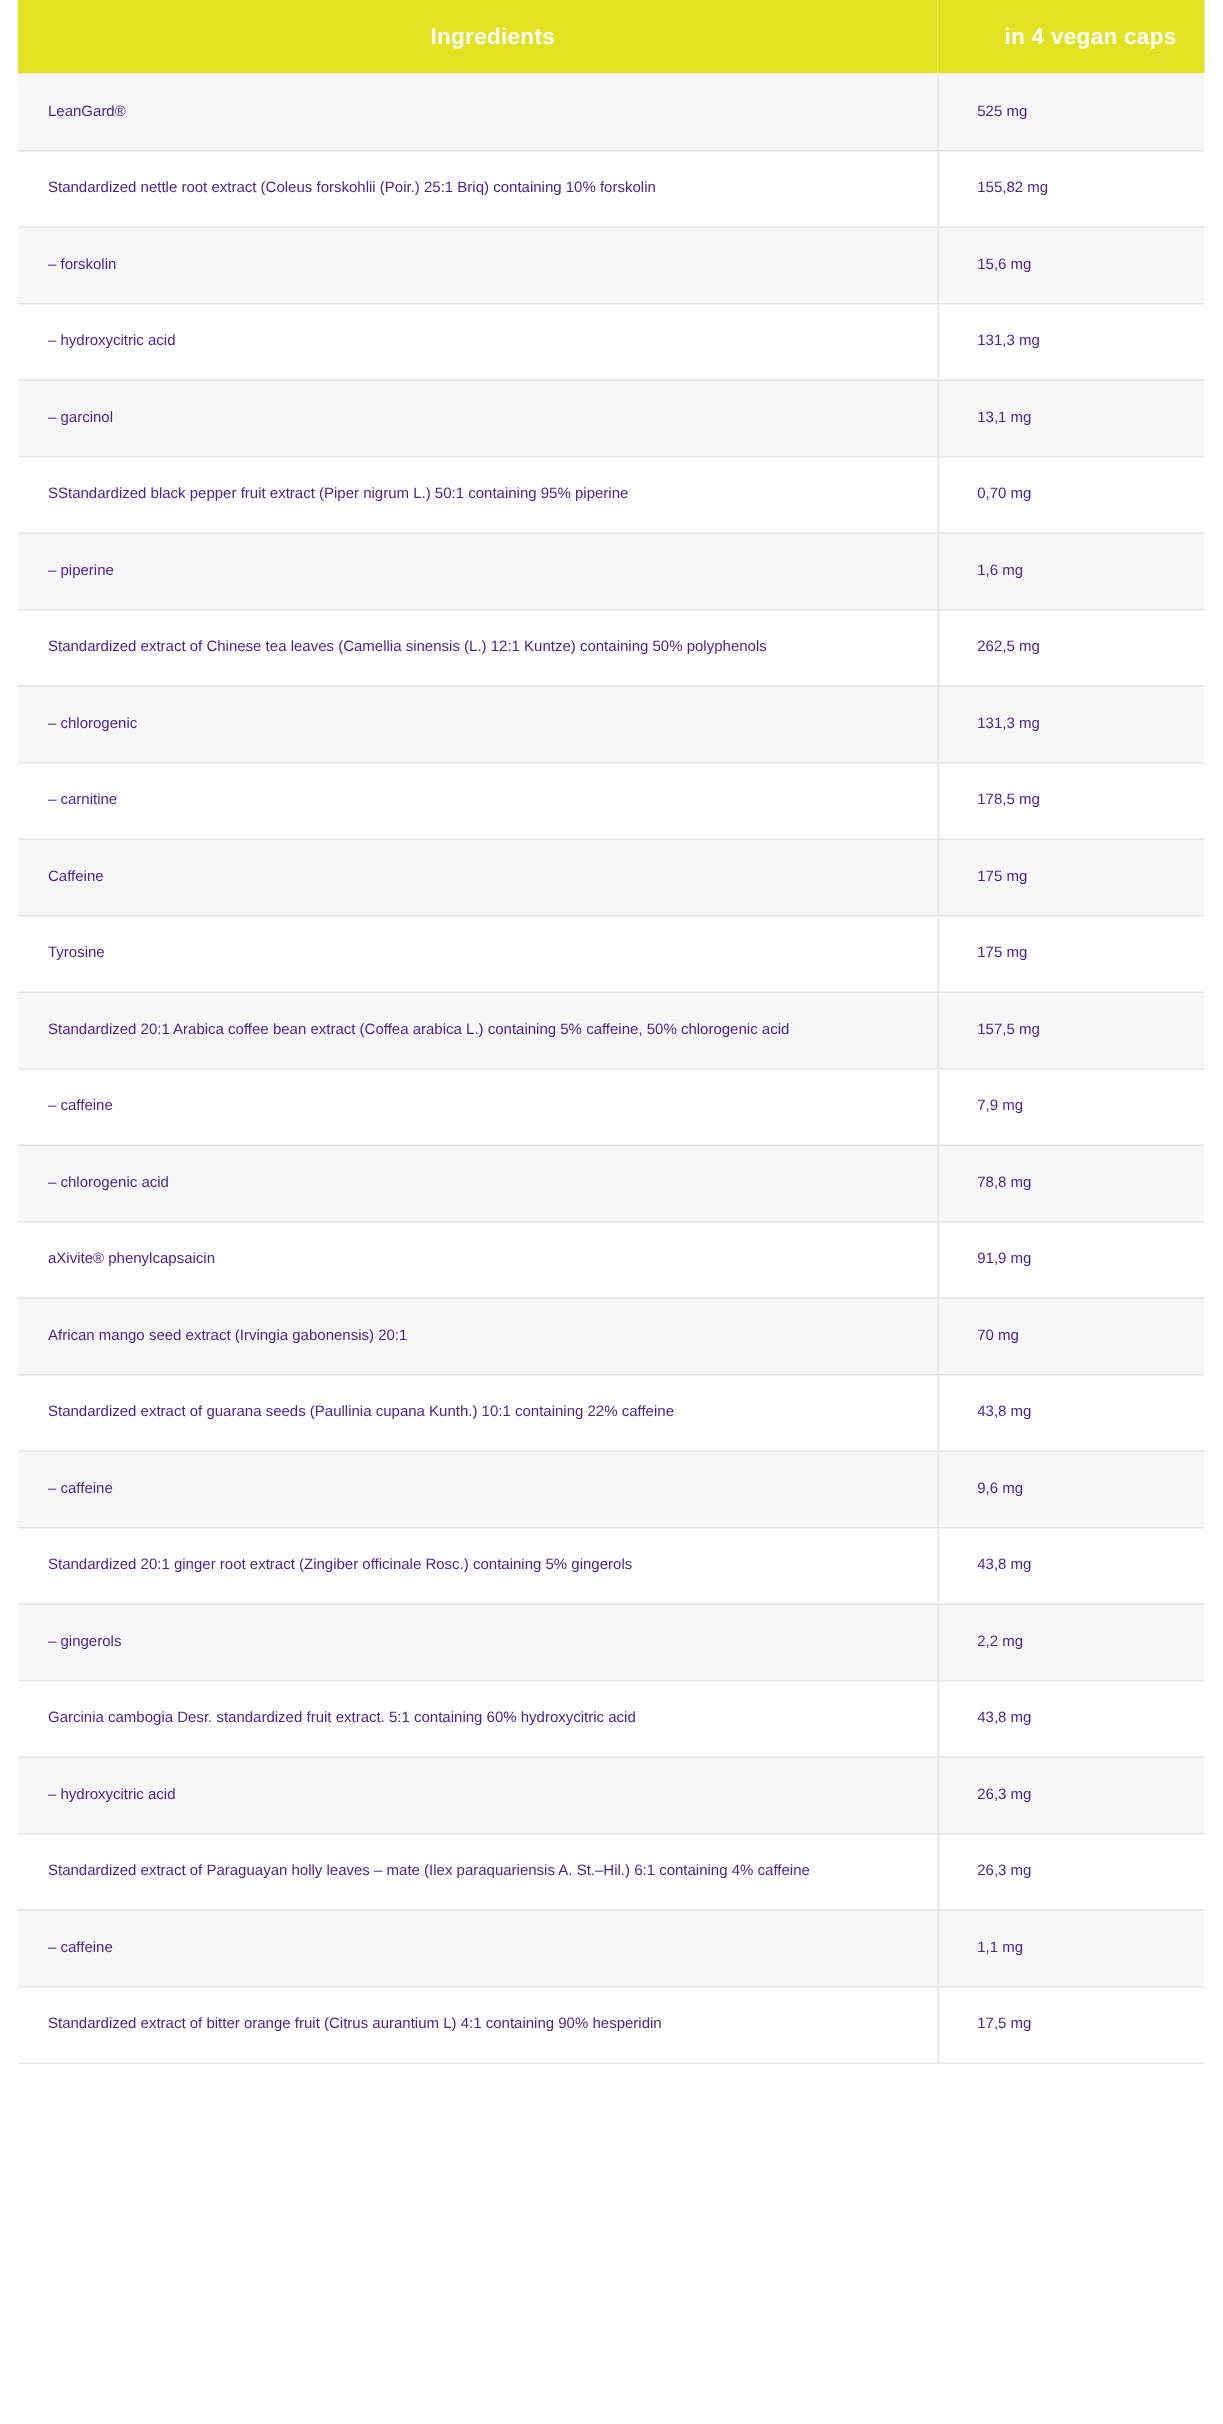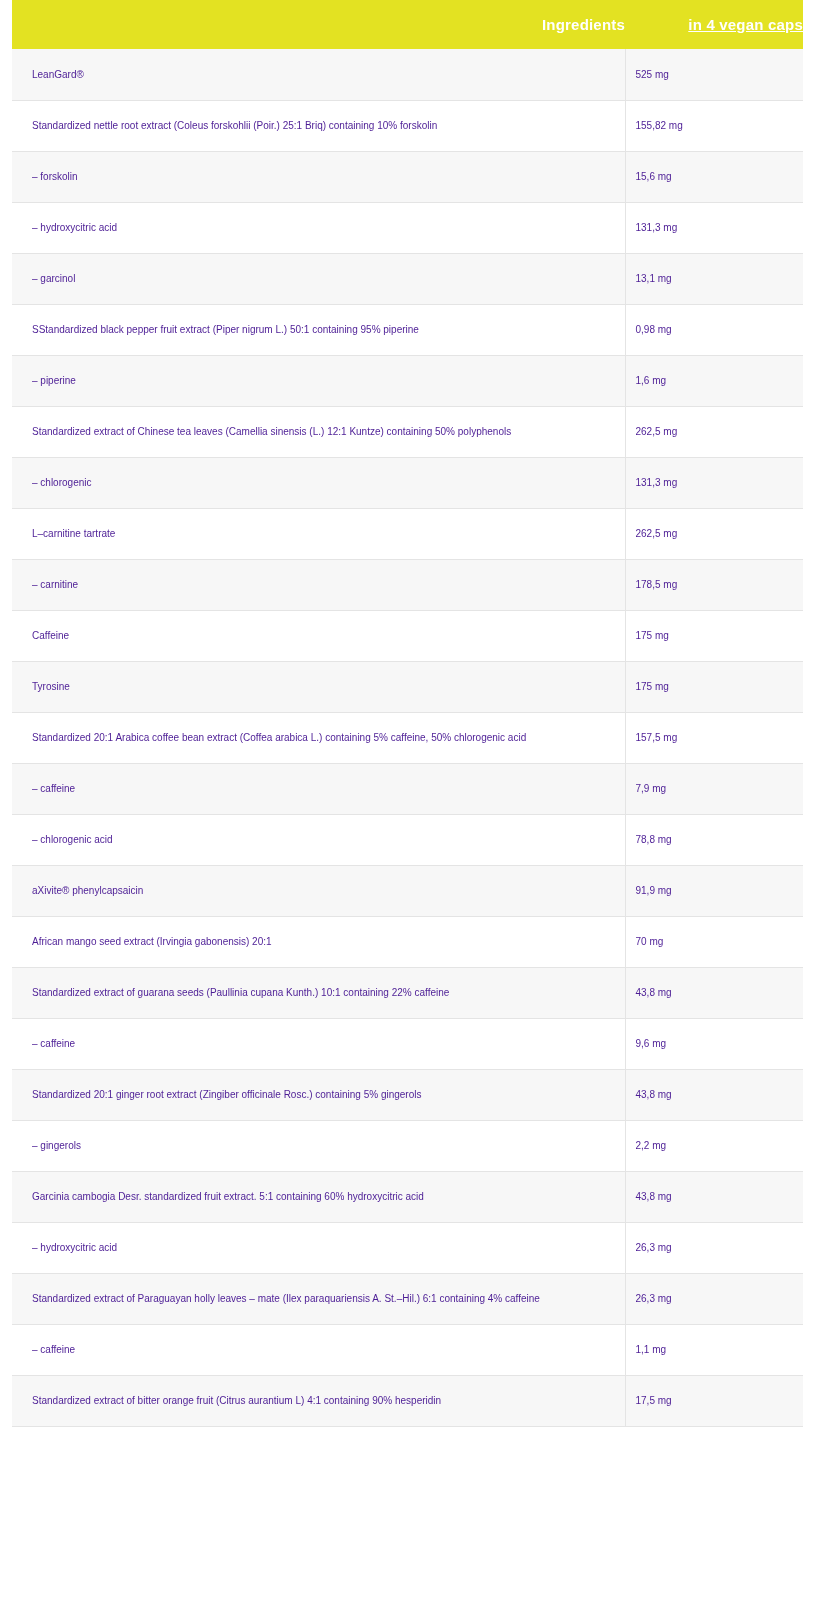--- a/index.html
+++ b/index.html
@@ -32,7 +32,7 @@
     color: #ffffff;
     font-size: 15px;
     font-weight: bold;
-    text-align: right;
+    text-align: center;
     padding: 16px 0 16px 20px;
     height: 48px;
     box-sizing: border-box;

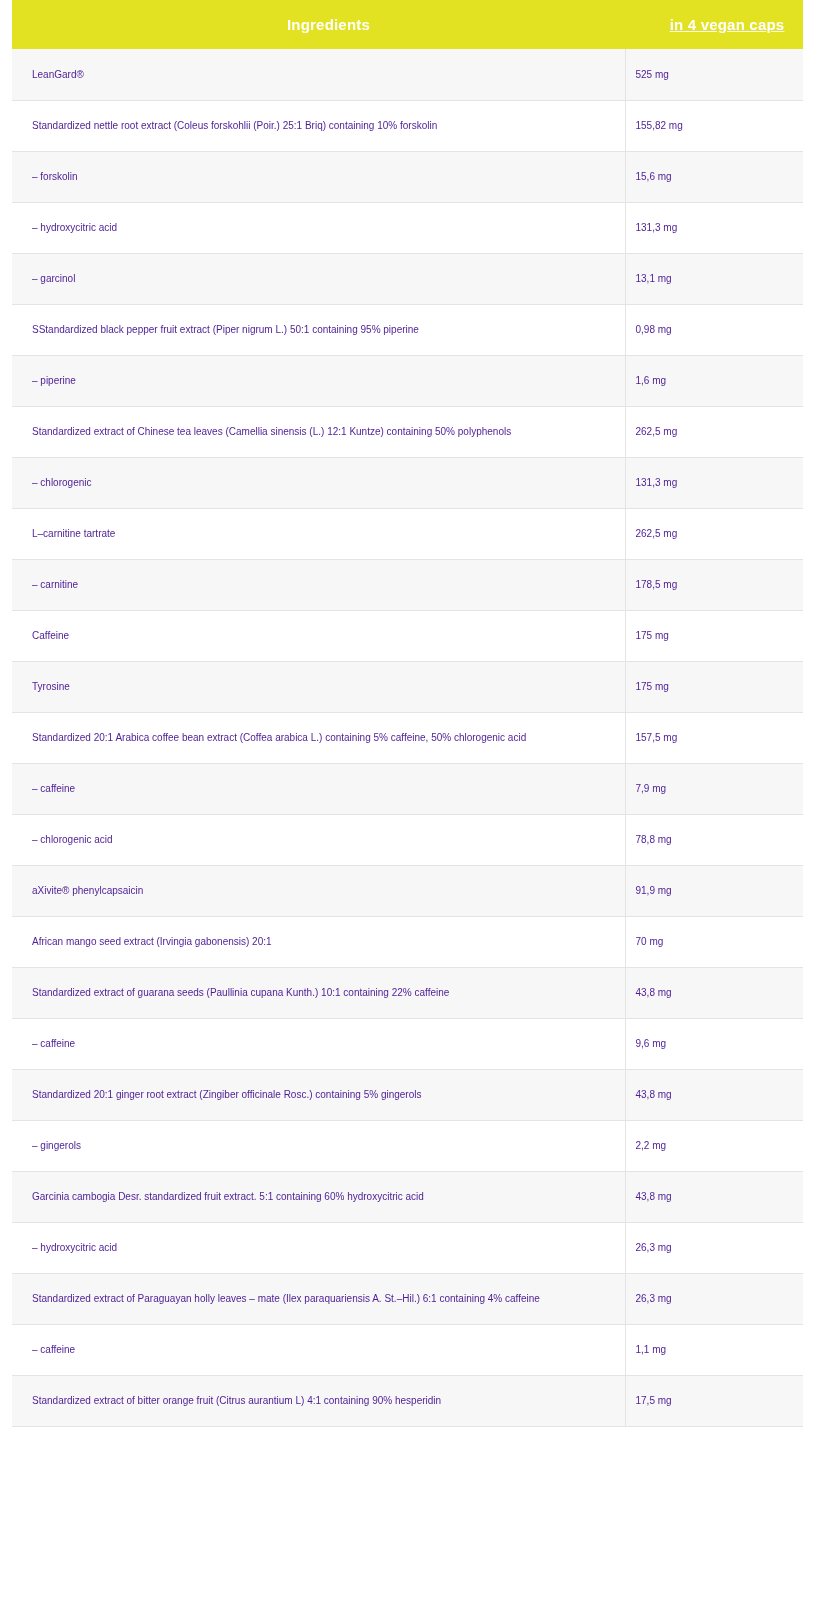--- a/index.html
+++ b/index.html
@@ -40,7 +40,6 @@
   }
   thead th.amount-col {
     padding-left: 26px;
-    text-decoration: underline;
   }
 
   tbody td {

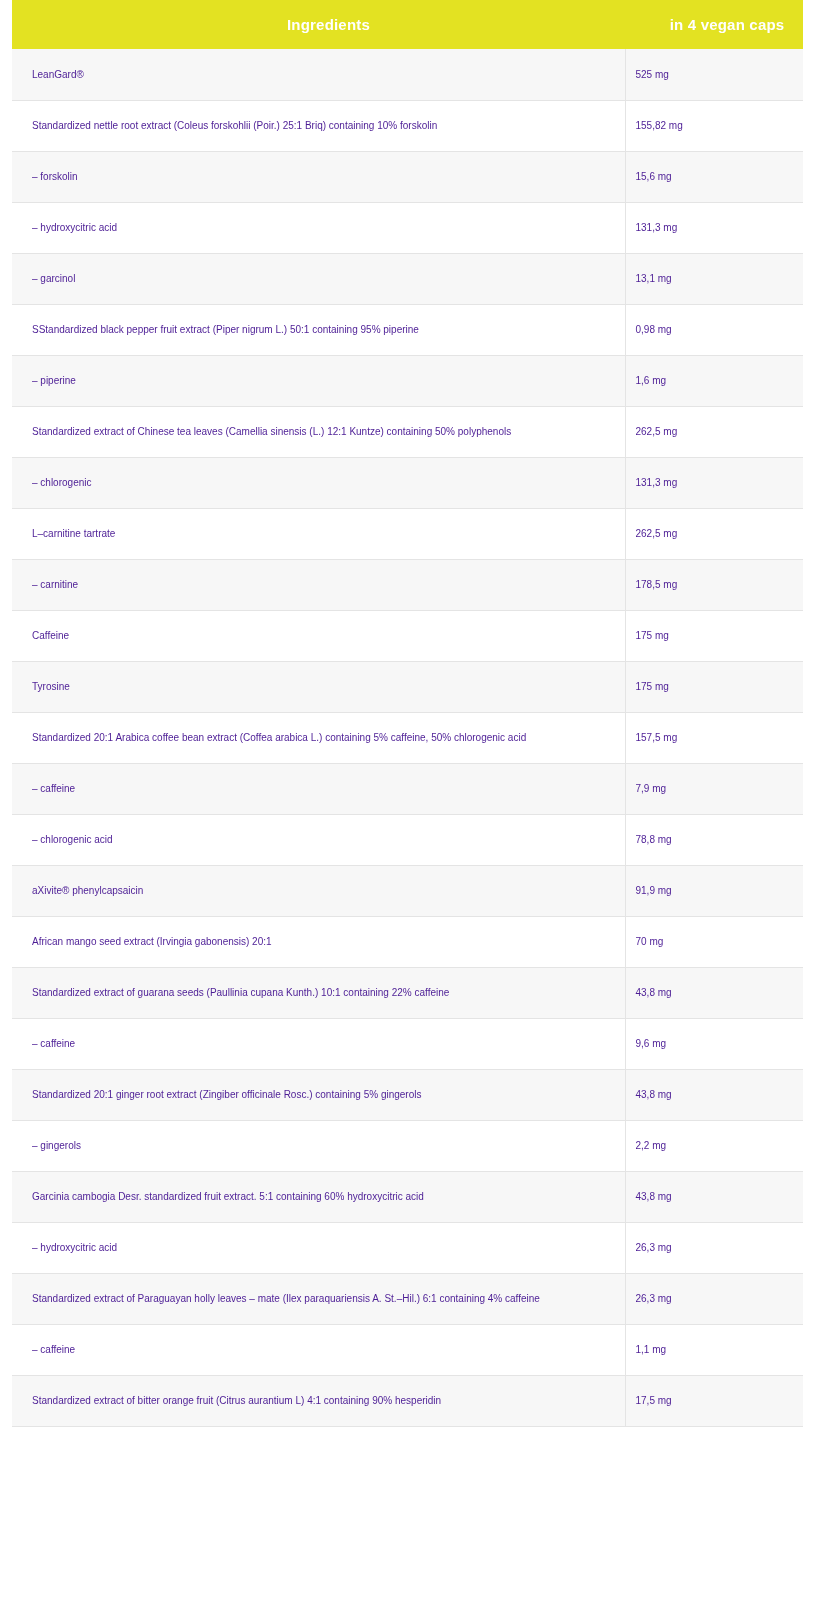--- a/index.html
+++ b/index.html
@@ -53,7 +53,7 @@
     font-size: 10px;
   }
   tbody td.amount {
-    padding-left: 10px;
+    padding-left: 26px;
     border-left: 1px solid #e4e4e4;
     margin-left: 24px;
   }

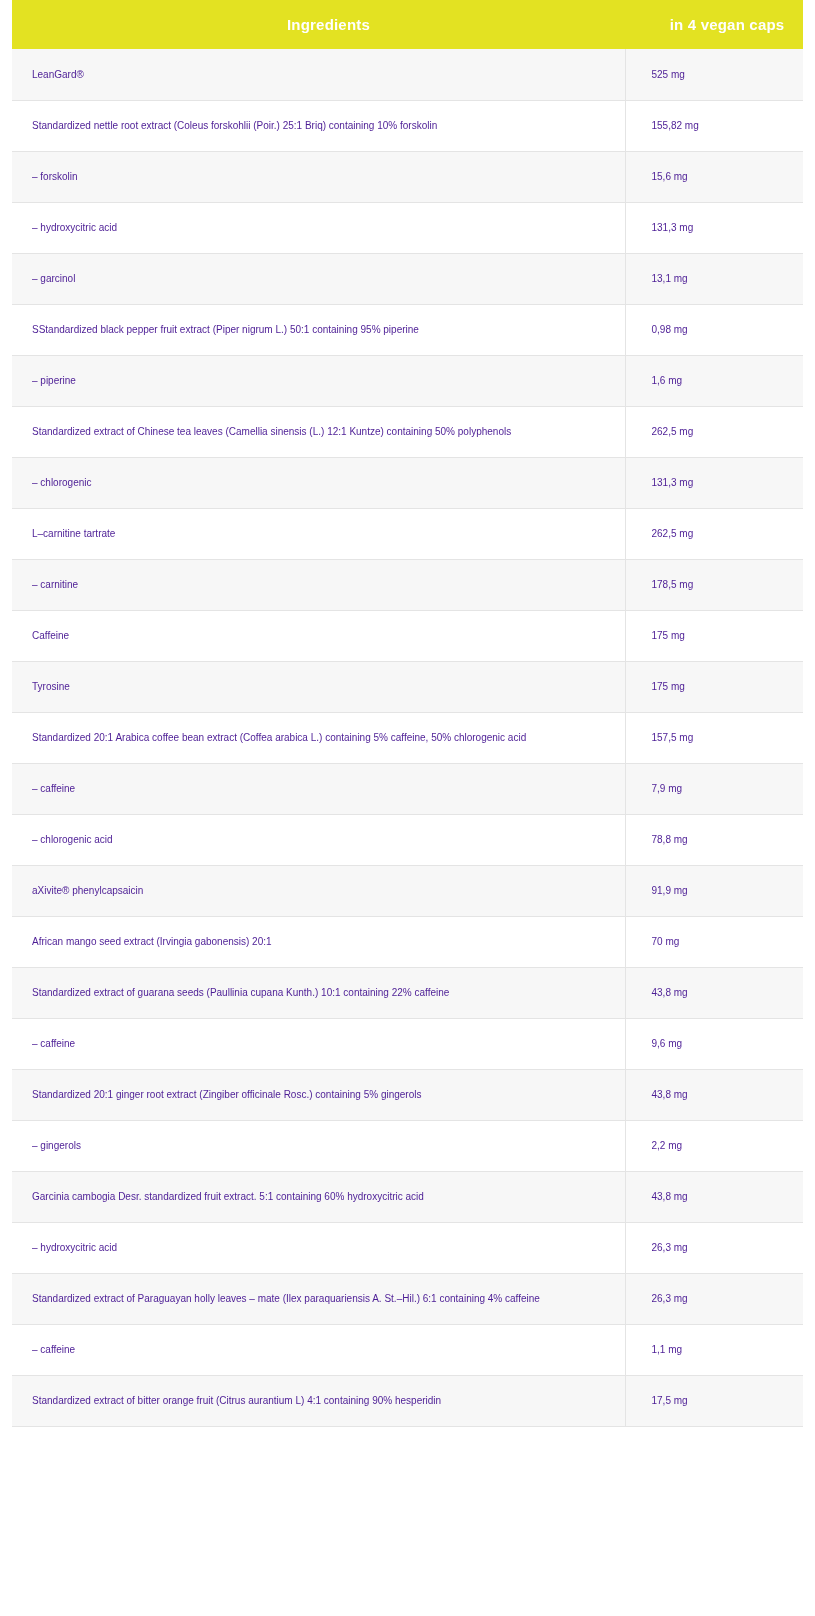--- a/index.html
+++ b/index.html
@@ -105,7 +105,7 @@
         </tr>
         <tr>
           <td class="name">SStandardized black pepper fruit extract (Piper nigrum L.) 50:1 containing 95% piperine</td>
-          <td class="amount">0,98 mg</td>
+          <td class="amount">0,70 mg</td>
         </tr>
         <tr>
           <td class="name">– piperine</td>

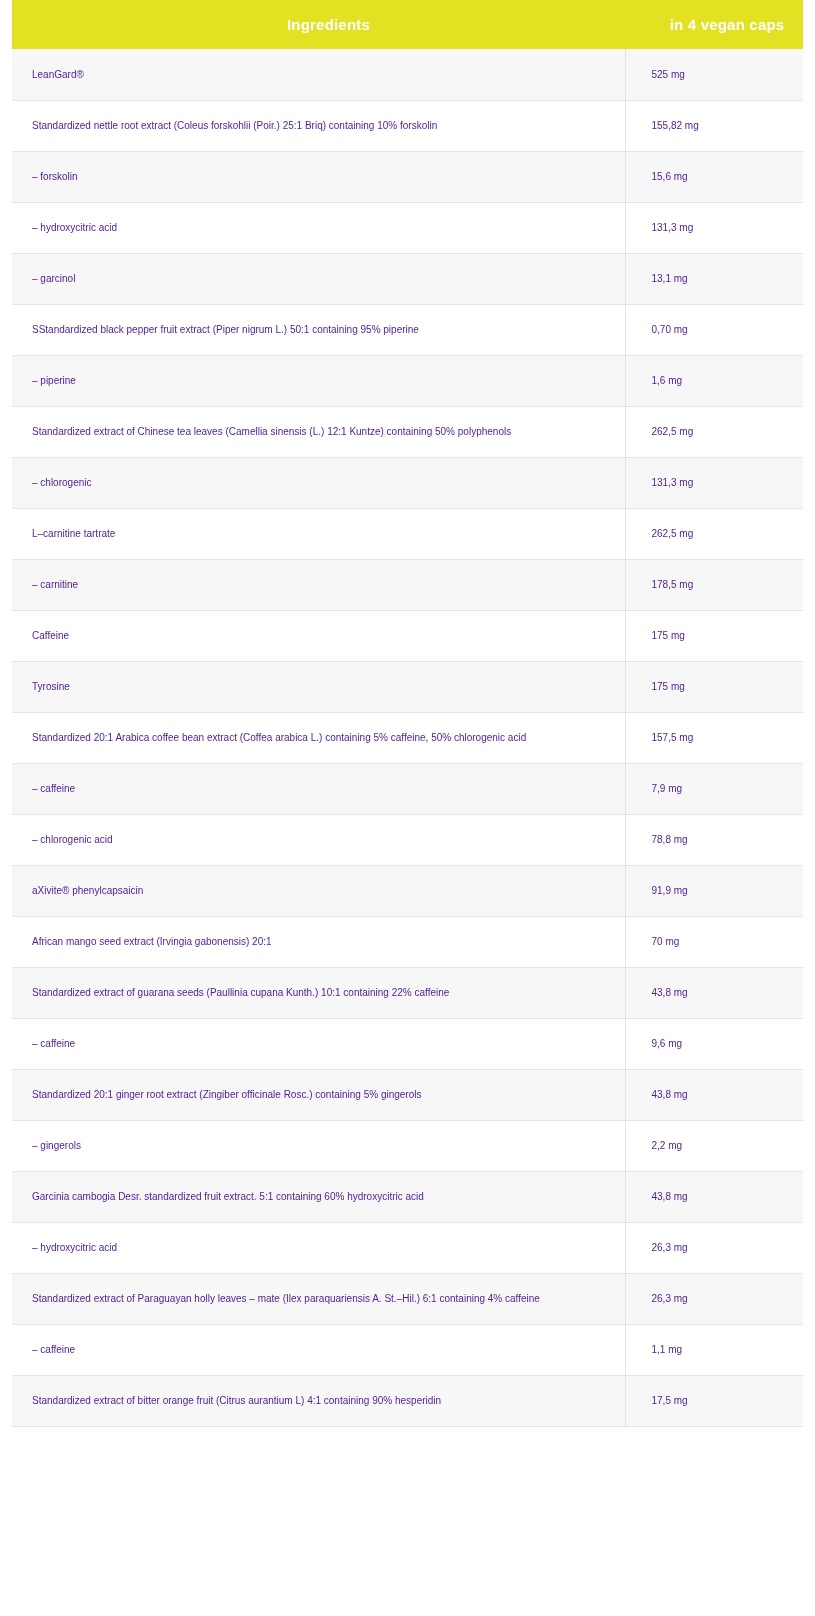--- a/index.html
+++ b/index.html
@@ -120,10 +120,6 @@
           <td class="amount">131,3 mg</td>
         </tr>
         <tr>
-          <td class="name">L–carnitine tartrate</td>
-          <td class="amount">262,5 mg</td>
-        </tr>
-        <tr>
           <td class="name">– carnitine</td>
           <td class="amount">178,5 mg</td>
         </tr>

